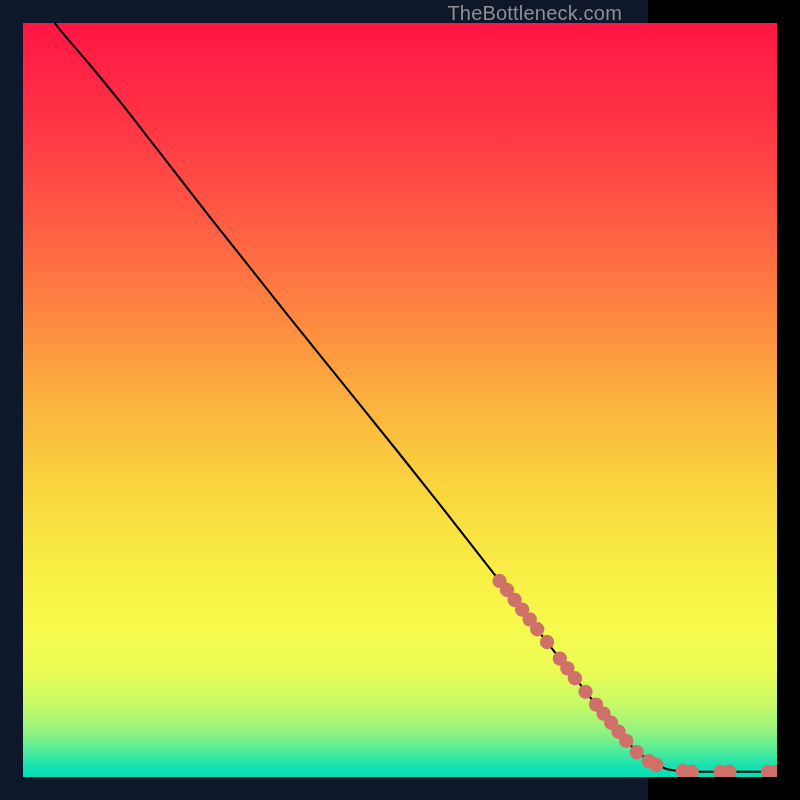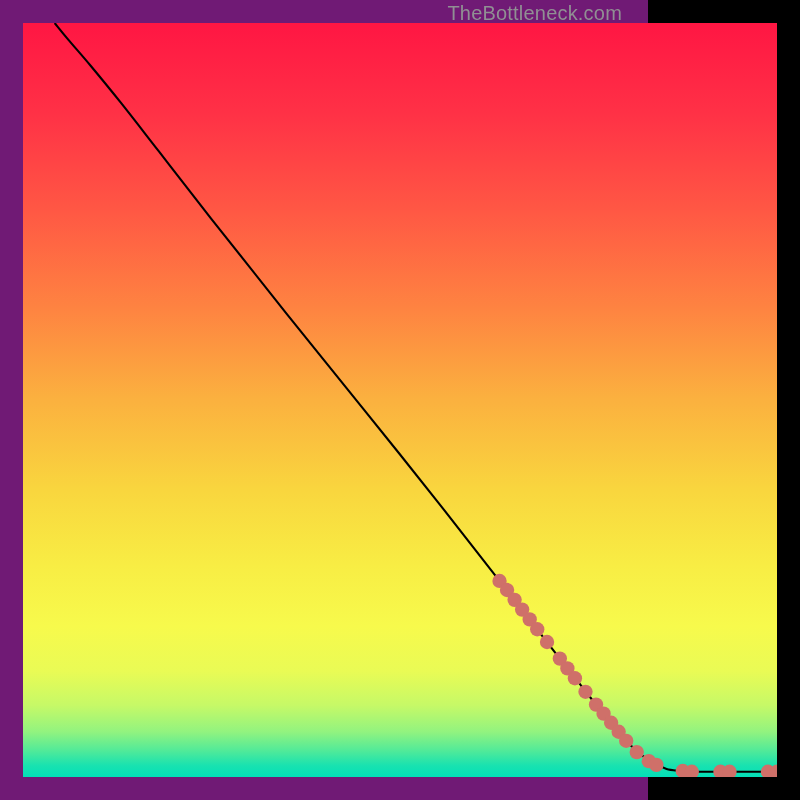--- a/index.html
+++ b/index.html
@@ -14,7 +14,7 @@
     position: relative;
     width: 648px;
     height: 800px;
-    background: #701a75;
+    background: #0f172a;
   }
   .plot {
     position: absolute;

